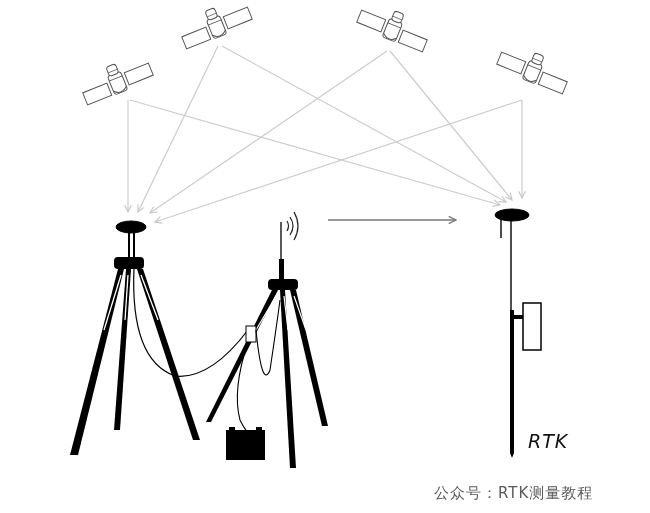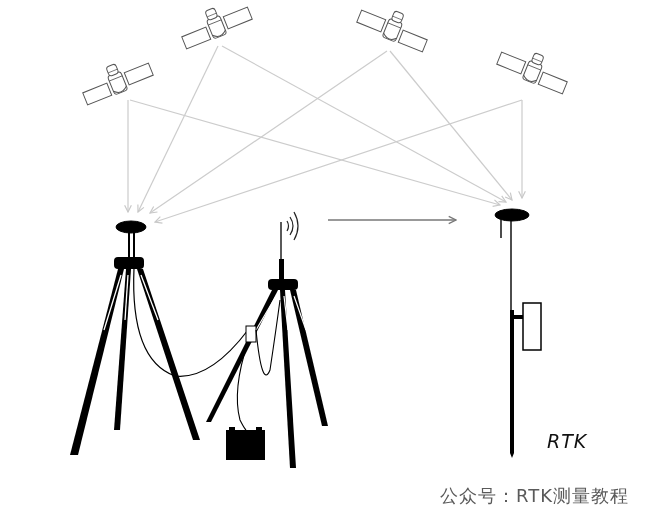--- a/index.html
+++ b/index.html
@@ -23,7 +23,7 @@
     }
     .rover-label {
       position: absolute;
-      left: 547px;
+      left: 528px;
       top: 430px;
       font-family: "DejaVu Sans", sans-serif;
       font-size: 19px;

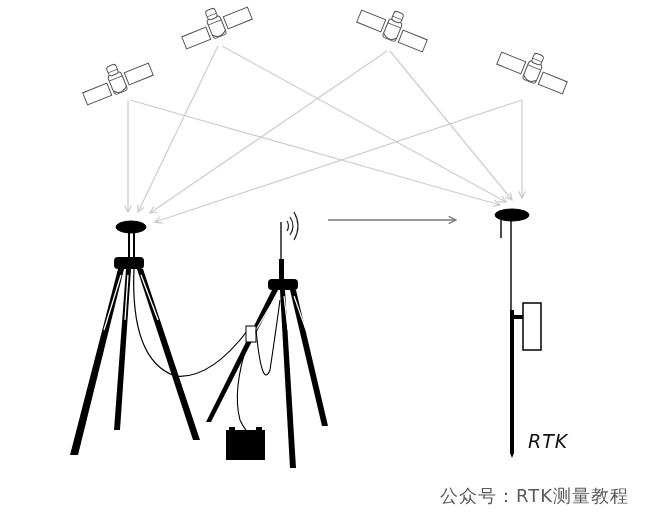--- a/index.html
+++ b/index.html
@@ -36,10 +36,9 @@
       left: 434px;
       top: 484px;
       font-family: "DejaVu Sans", sans-serif;
-      font-size: 18px;
+      font-size: 15px;
       color: #5a5a5a;
       letter-spacing: 1px;
-      margin-left: 6px;
     }
   </style>
 </head>

